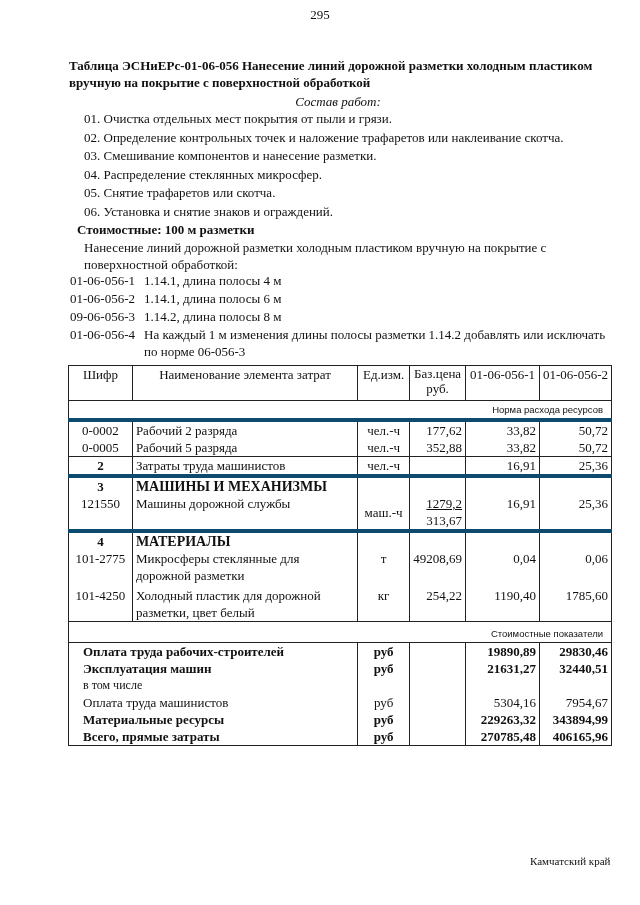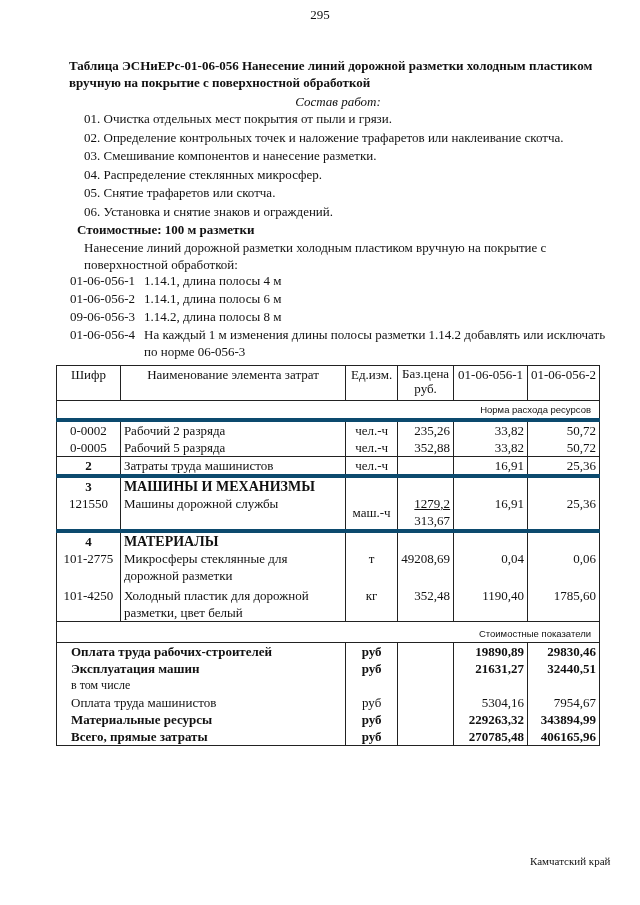--- a/index.html
+++ b/index.html
@@ -18,7 +18,7 @@
   .variant .code { width:74px; flex-shrink:0; }
   .variant .desc { width:465px; }
 
-  table.t { position:absolute; top:365px; left:56px; width:544px; border-collapse:collapse; font-size:13px; }
+  table.t { position:absolute; top:365px; left:68px; width:544px; border-collapse:collapse; font-size:13px; }
   table.t td { padding:0 3px; vertical-align:top; line-height:17px; }
   .b { border:1px solid #222; }
   .bl { border-left:1px solid #222; }

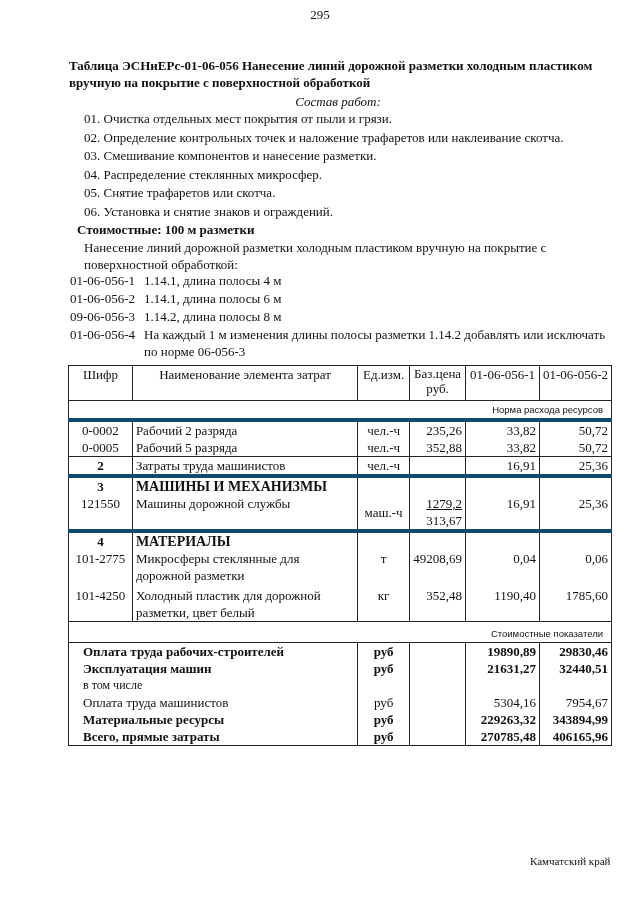--- a/index.html
+++ b/index.html
@@ -97,7 +97,7 @@
     <td class="bl br bt c">0-0002</td>
     <td class="bl br bt">Рабочий 2 разряда</td>
     <td class="bl br bt c">чел.-ч</td>
-    <td class="bl br bt r">235,26</td>
+    <td class="bl br bt r">177,62</td>
     <td class="bl br bt r">33,82</td>
     <td class="bl br bt r">50,72</td>
   </tr>

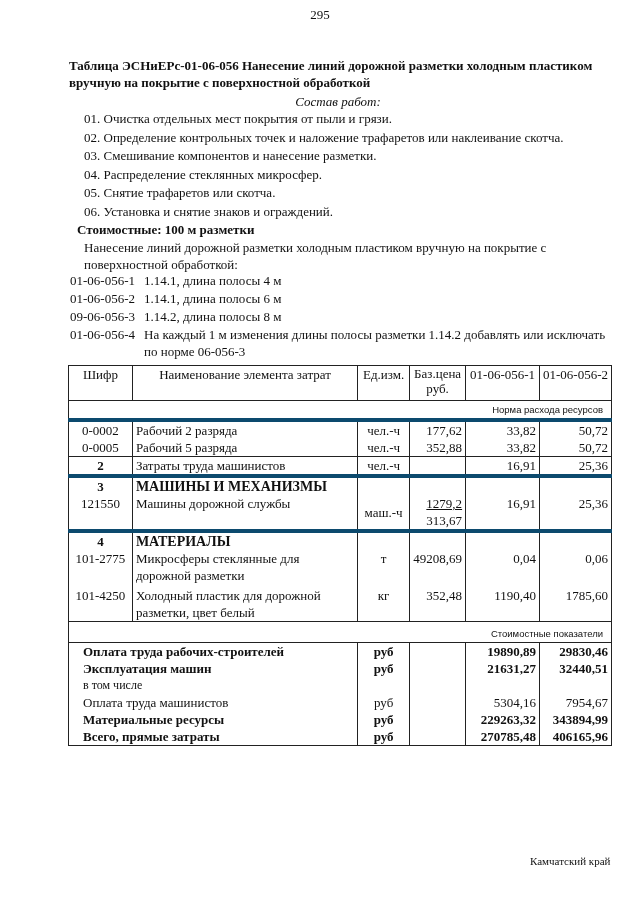--- a/index.html
+++ b/index.html
@@ -158,7 +158,7 @@
     <td class="bl br bb c" style="padding-top:3px">101-4250</td>
     <td class="bl br bb" style="padding-top:3px">Холодный пластик для дорожной разметки, цвет белый</td>
     <td class="bl br bb c" style="padding-top:3px">кг</td>
-    <td class="bl br bb r" style="padding-top:3px">352,48</td>
+    <td class="bl br bb r" style="padding-top:3px">254,22</td>
     <td class="bl br bb r" style="padding-top:3px">1190,40</td>
     <td class="bl br bb r" style="padding-top:3px">1785,60</td>
   </tr>

